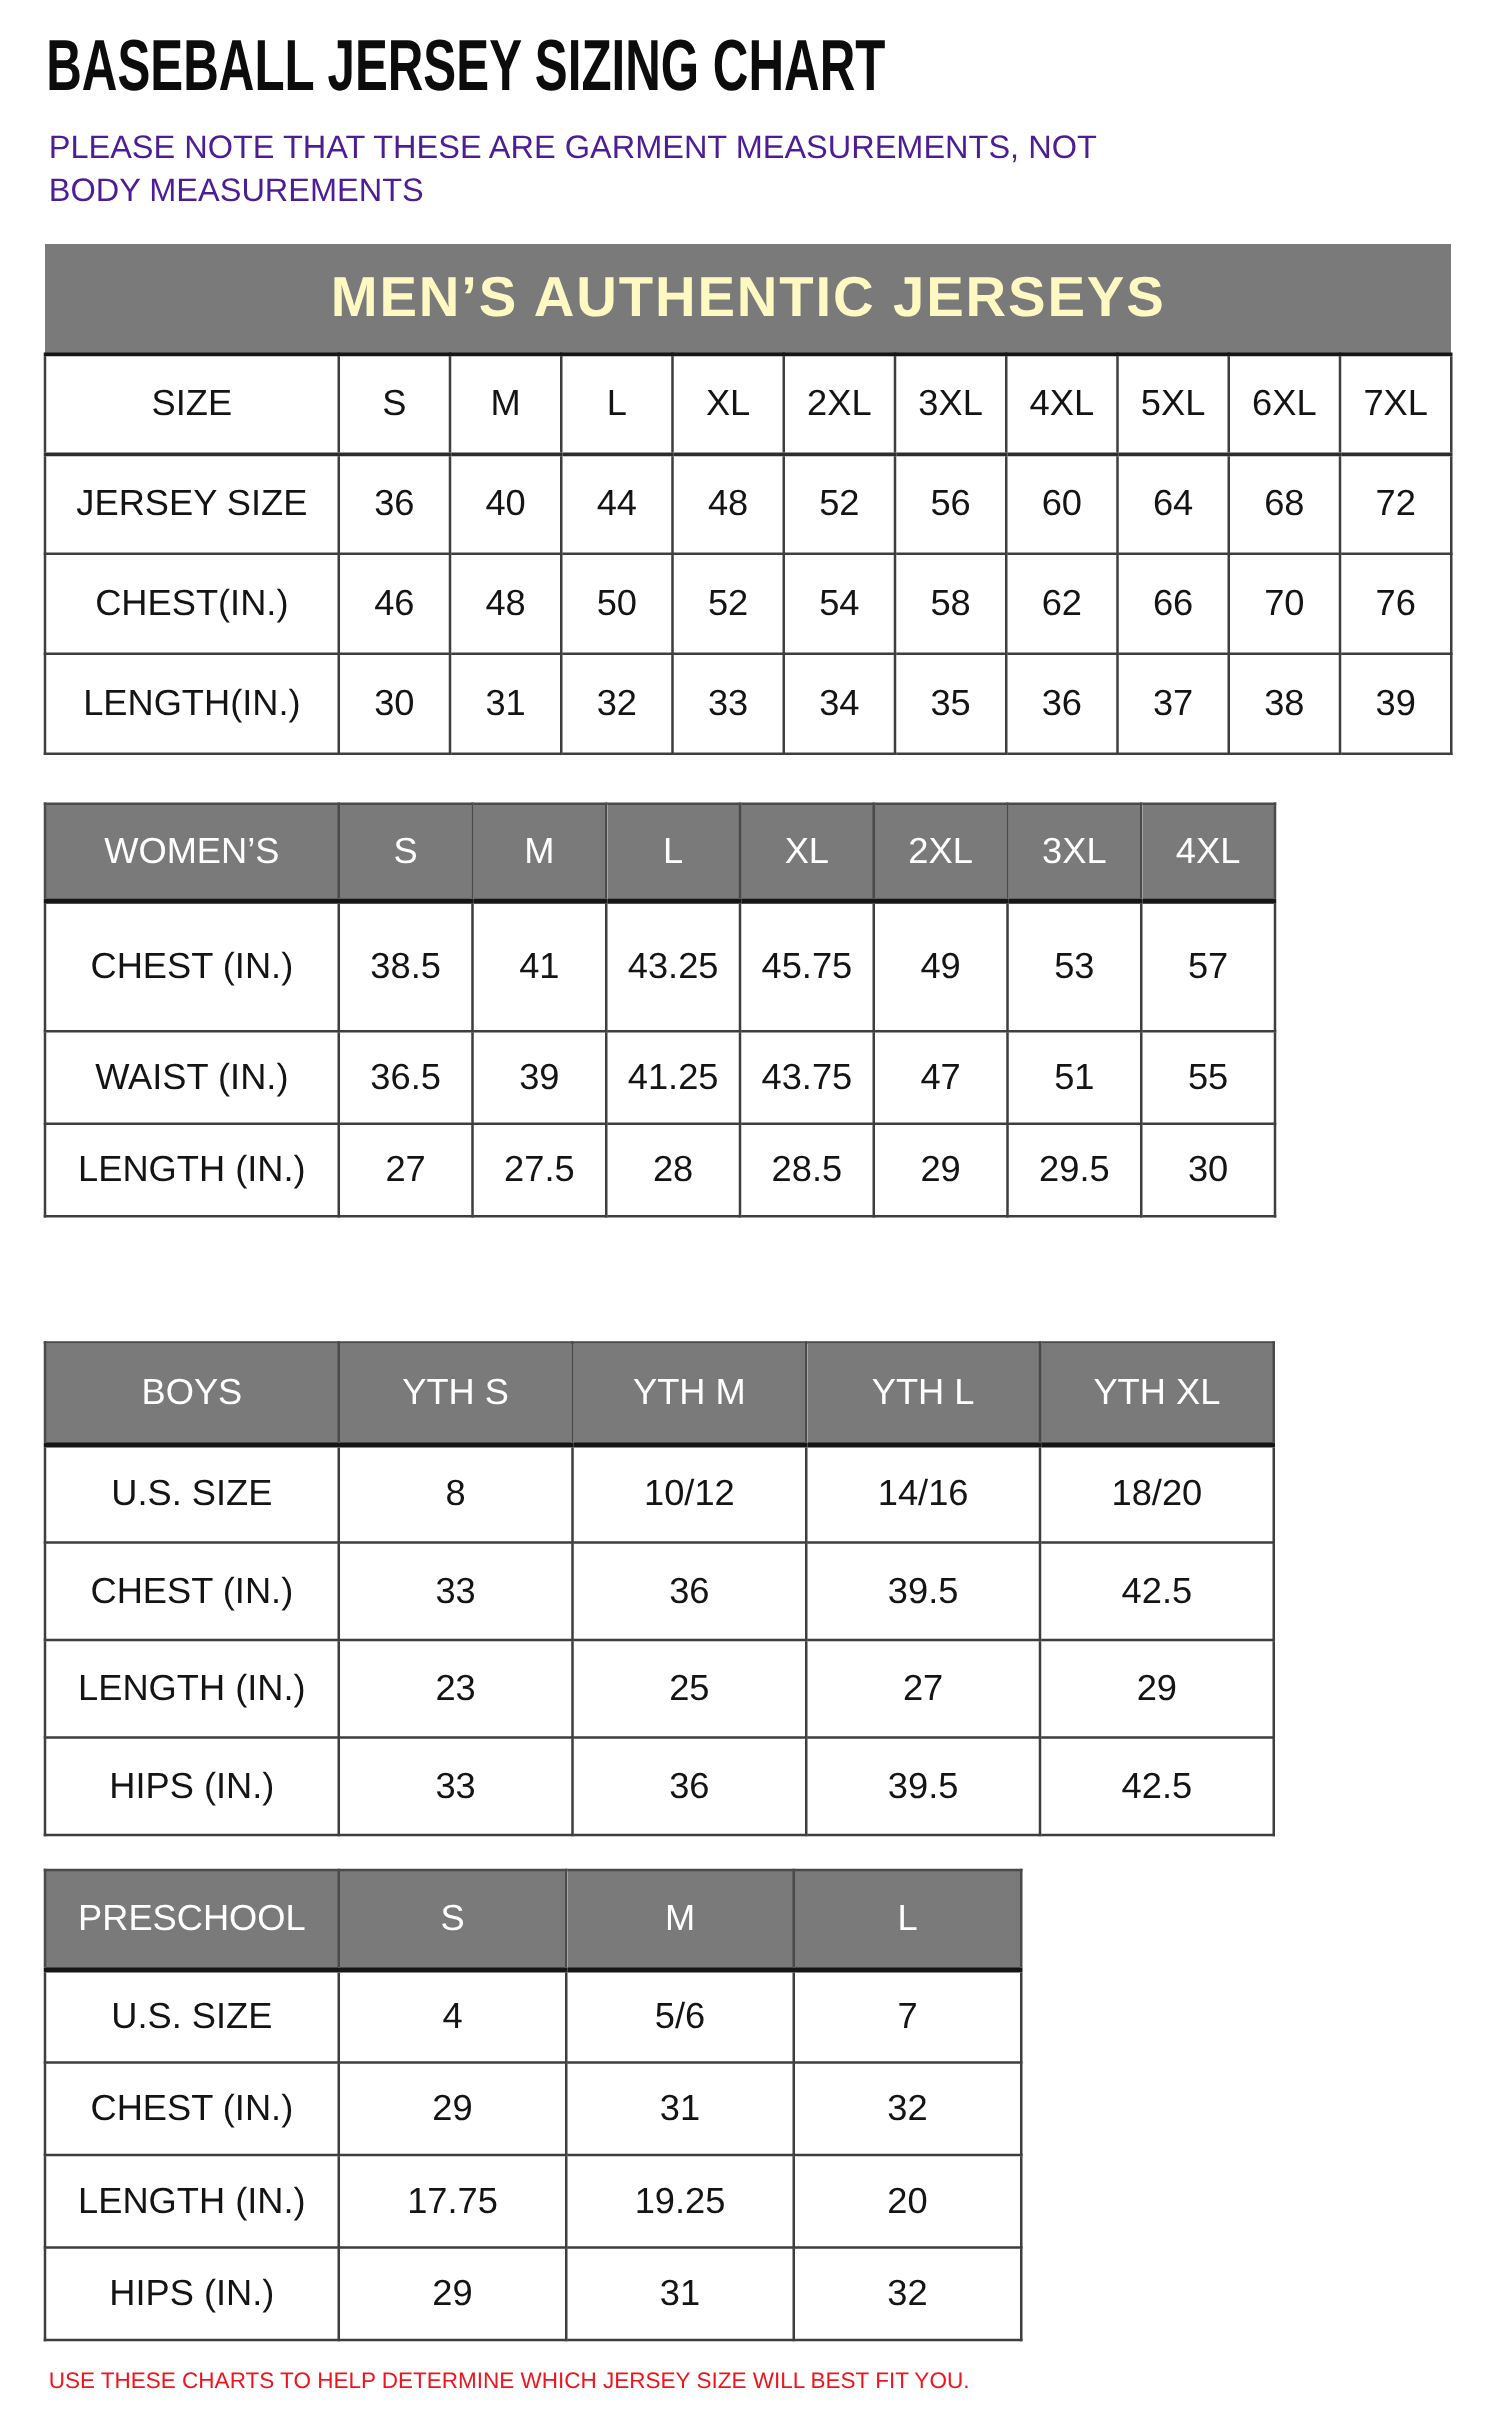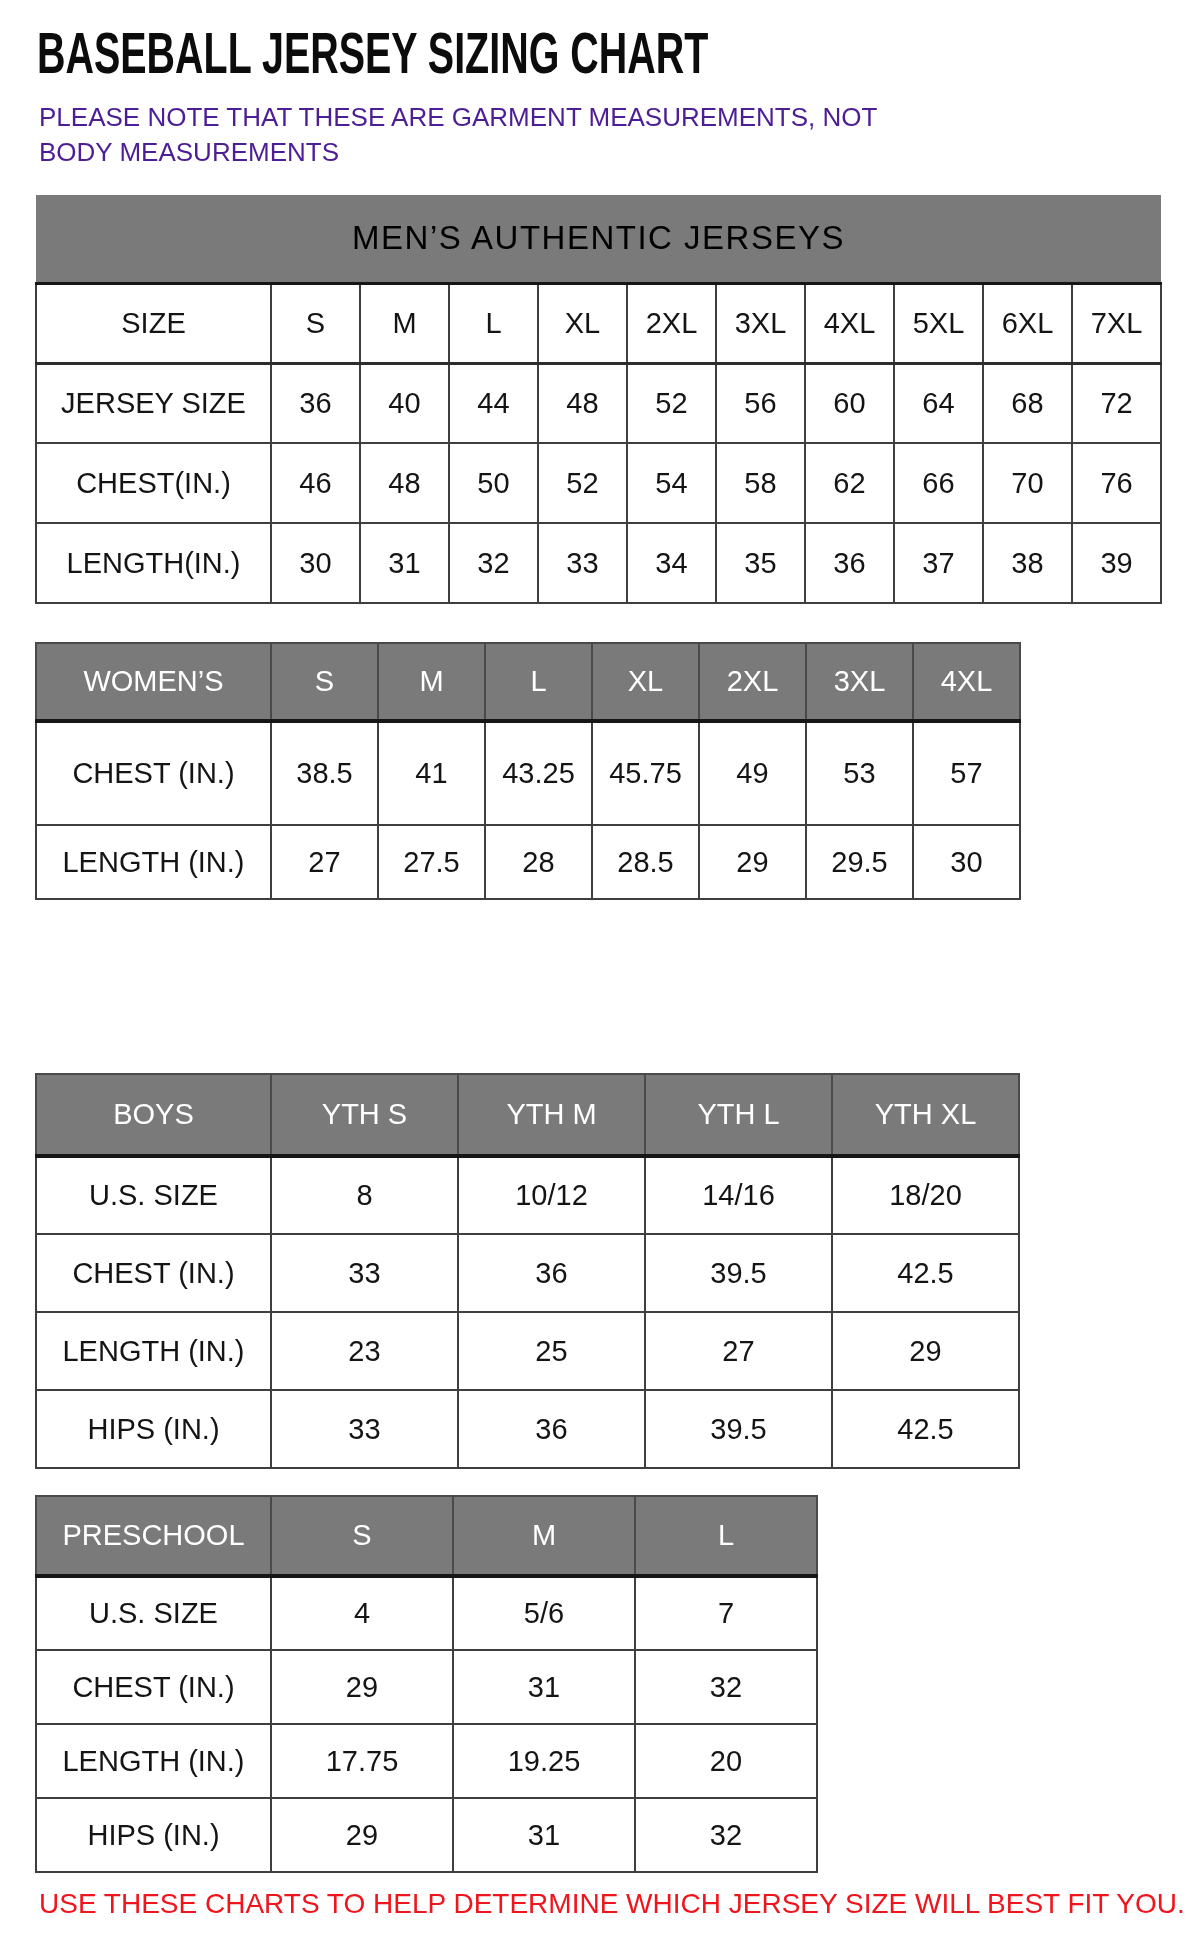--- a/index.html
+++ b/index.html
@@ -70,9 +70,10 @@
     border:0;
     border-bottom:3px solid #161616;
     background:#7a7a7a;
-    color:#000000;
-    font-size:33px;
+    color:#fef9c3;
+    font-size:45px;
     letter-spacing:1.5px;
+    font-weight:bold;
   }
   tr.header-row.gray td{
     background:#7a7a7a;

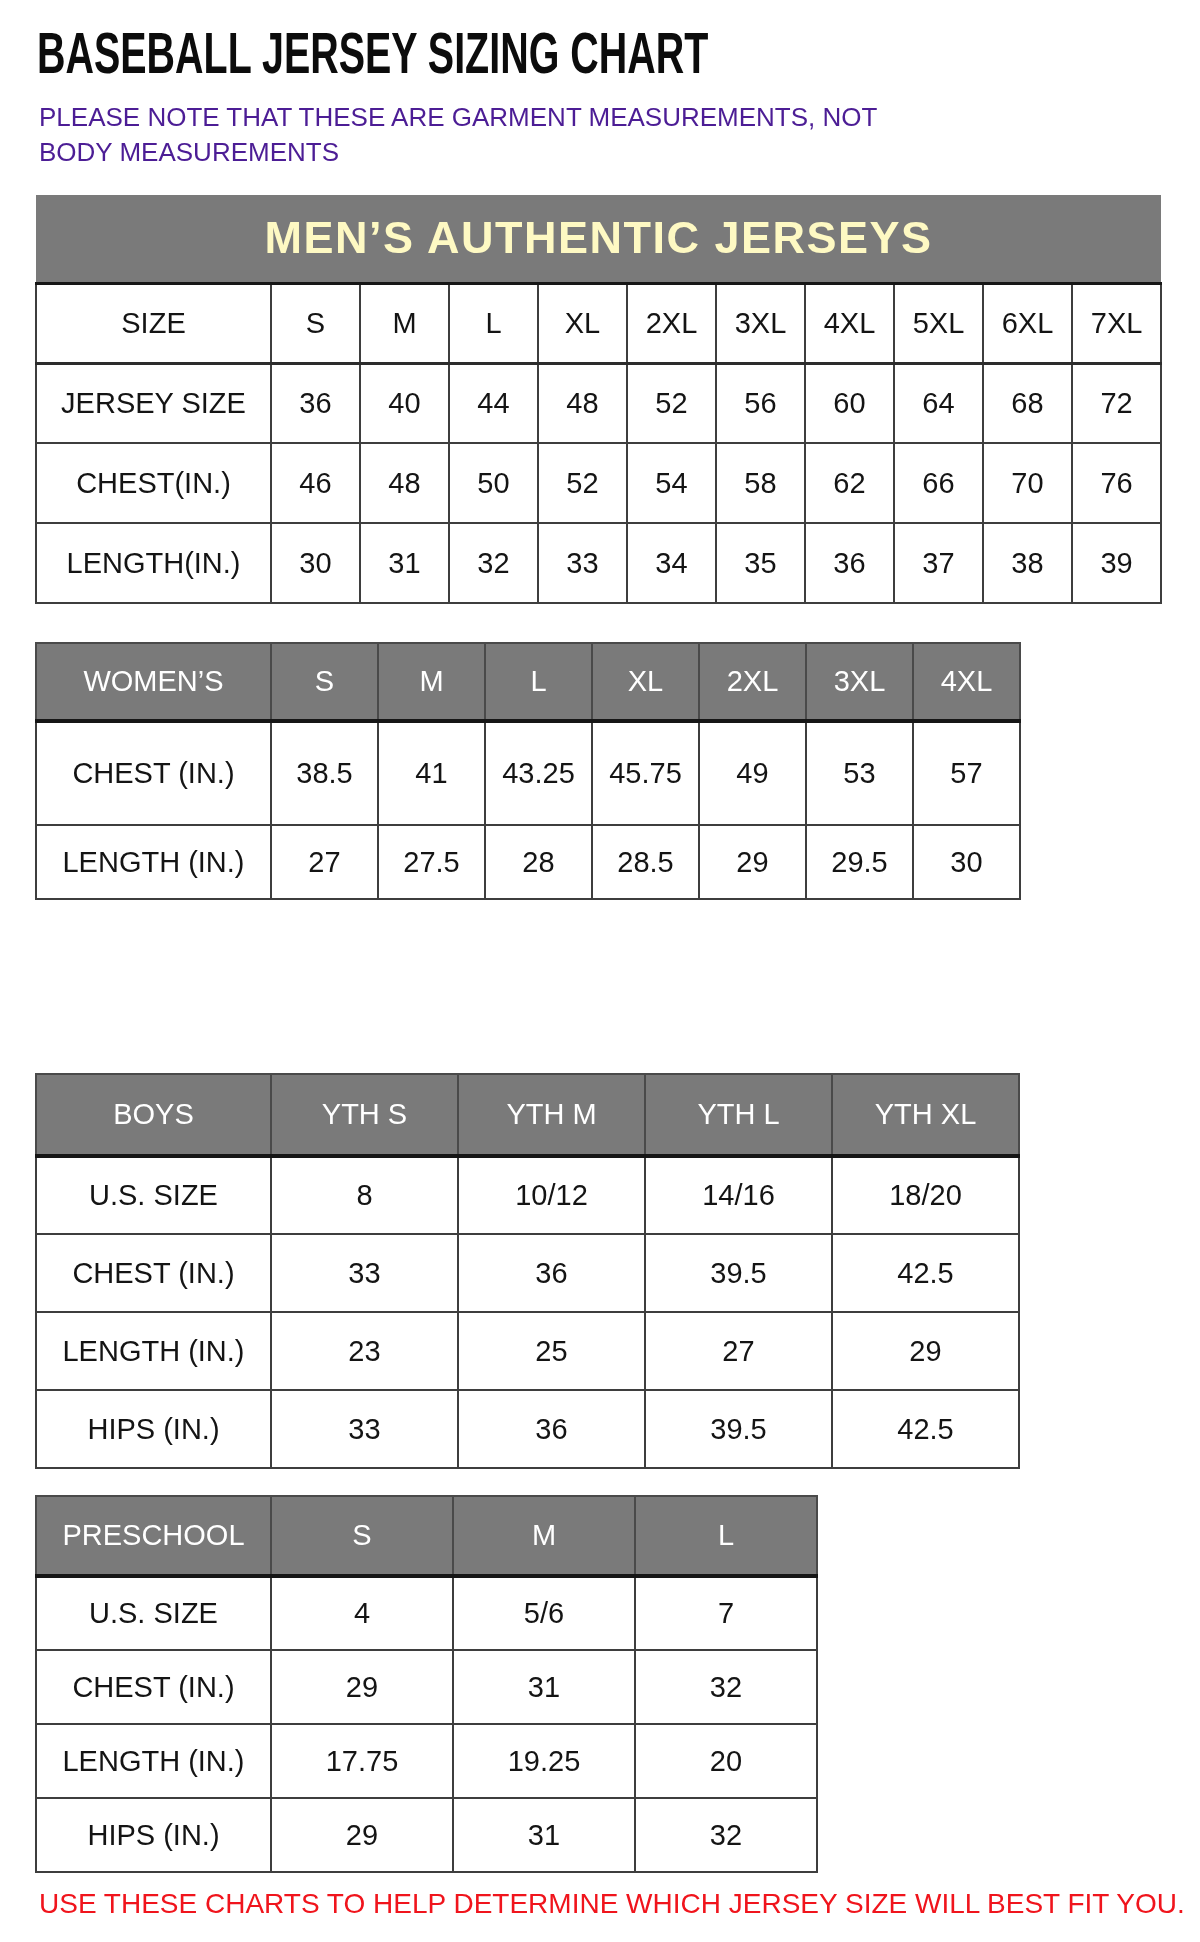--- a/index.html
+++ b/index.html
@@ -200,6 +200,16 @@
           <td class="vcell">57</td>
         </tr>
         <tr>
+          <td class="lcell">WAIST (IN.)</td>
+          <td class="vcell">36.5</td>
+          <td class="vcell">39</td>
+          <td class="vcell">41.25</td>
+          <td class="vcell">43.75</td>
+          <td class="vcell">47</td>
+          <td class="vcell">51</td>
+          <td class="vcell">55</td>
+        </tr>
+        <tr>
           <td class="lcell">LENGTH (IN.)</td>
           <td class="vcell">27</td>
           <td class="vcell">27.5</td>

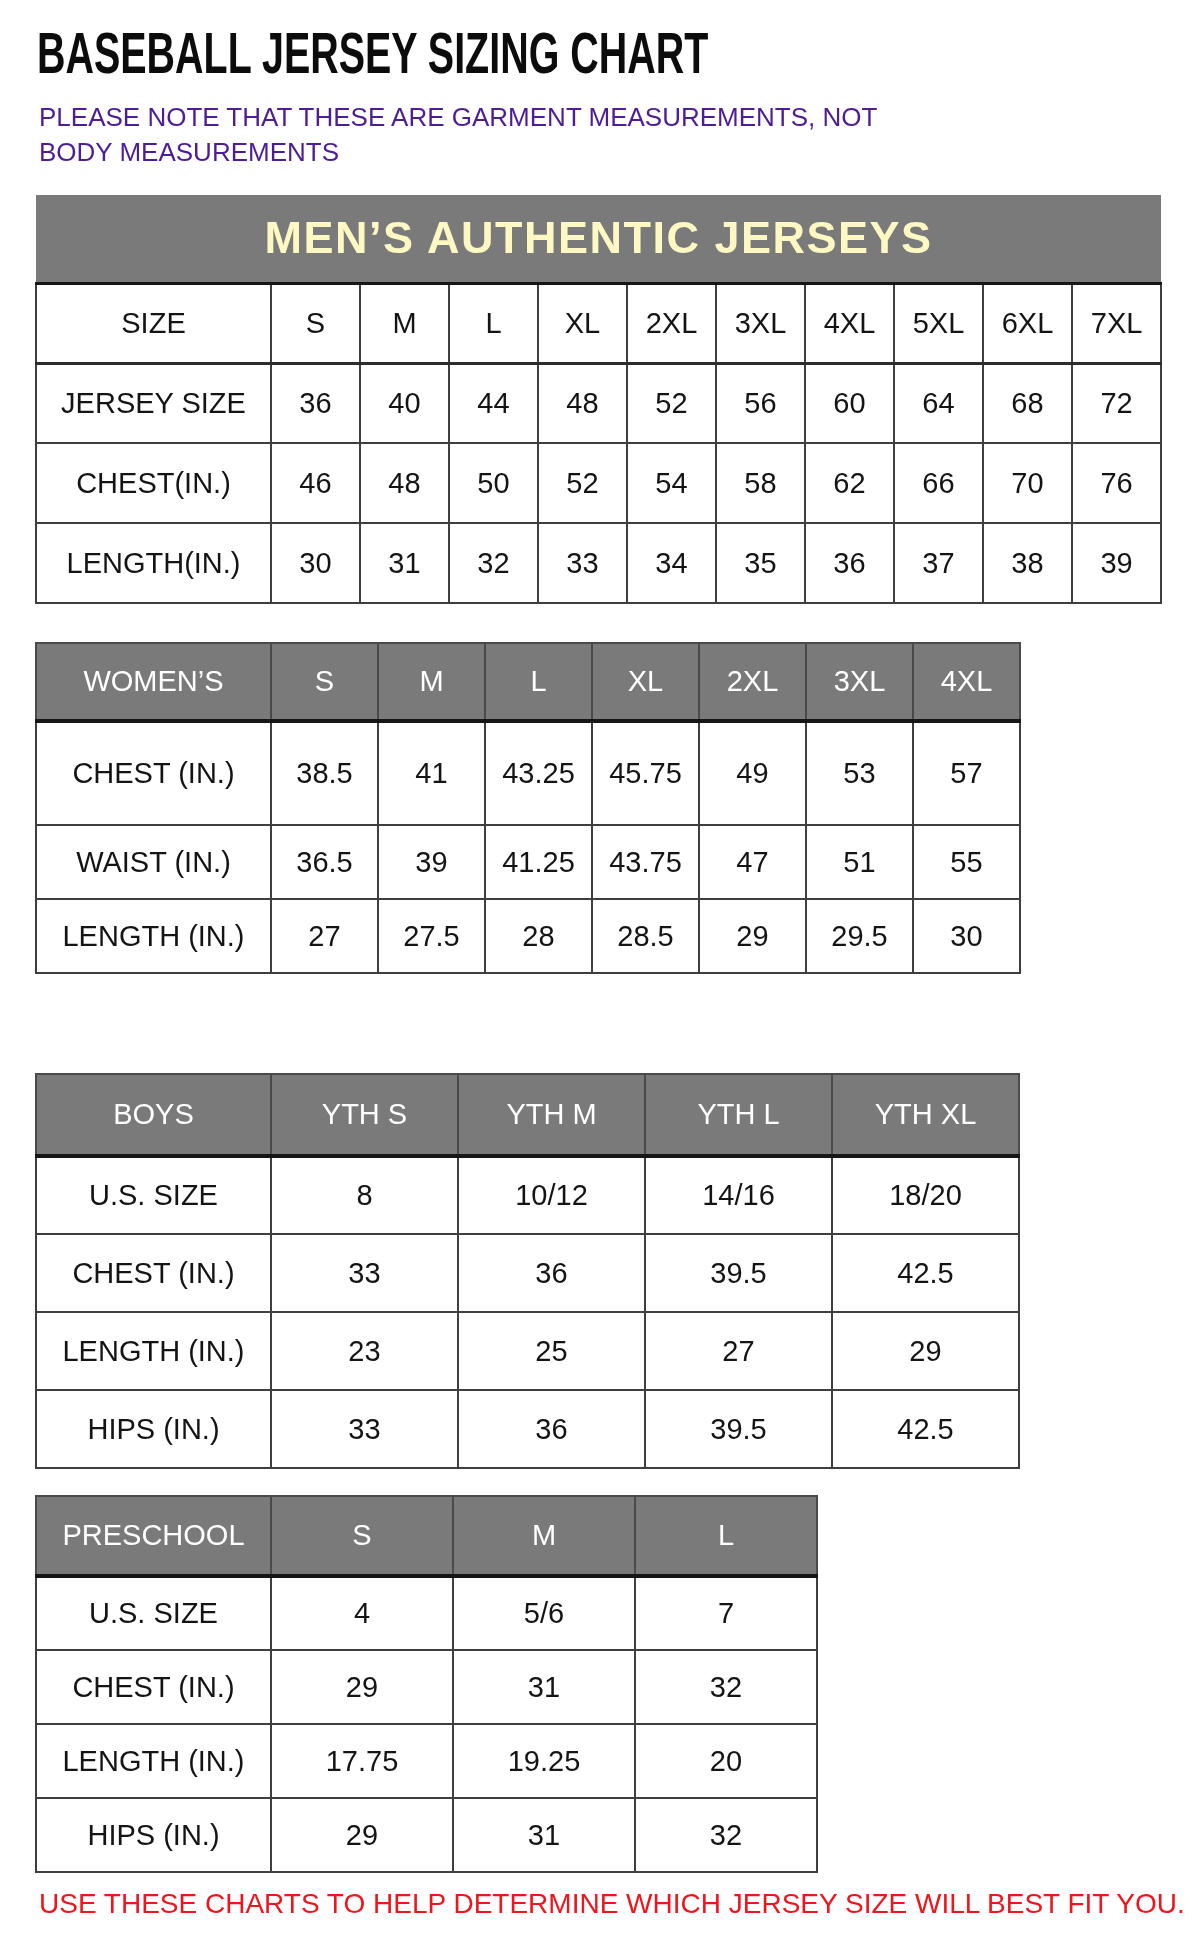--- a/index.html
+++ b/index.html
@@ -31,7 +31,7 @@
     position:absolute;left:39px;top:1888px;
     margin:0;
     width:1140px;
-    font-size:28px;line-height:32px;
+    font-size:18px;line-height:32px;
     color:#f0141c;
     white-space:nowrap;
   }

